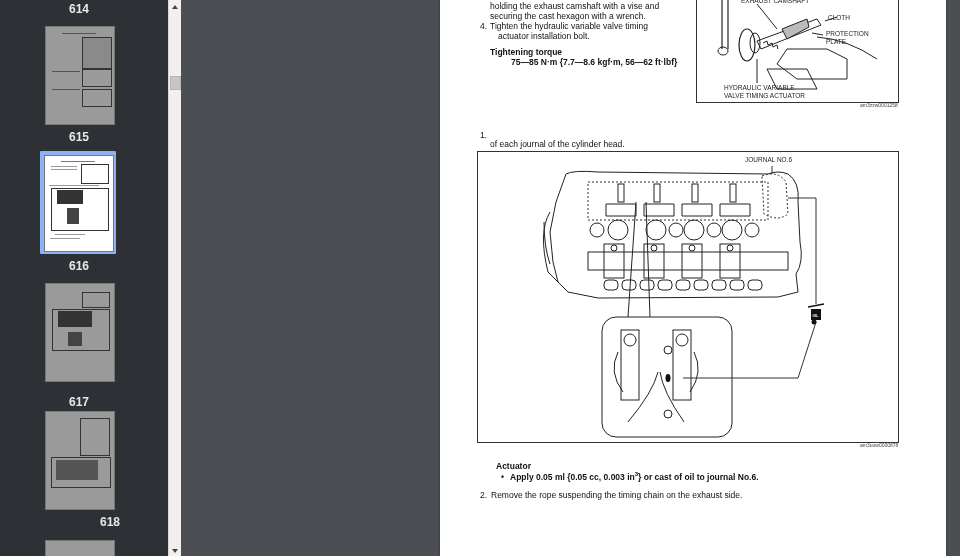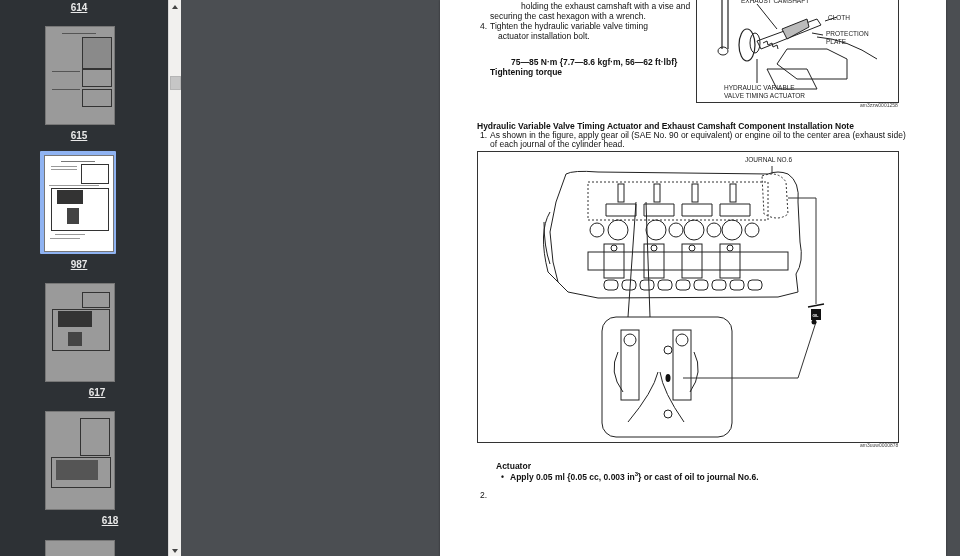--- a/index.html
+++ b/index.html
@@ -11,7 +11,7 @@
   .vscroll .arrow-down { bottom:2px; }
   .vscroll .thumb { position:absolute; left:1px; top:76px; width:9px; height:12px; background:#c6c6c6; border:1px solid #b5b5b5; }
   .viewer { position:absolute; left:181px; top:0; width:779px; height:556px; background:#4b4e52; }
-  .thumb-label { position:absolute; left:0; width:158px; text-align:center; color:#e8e8e8; font-size:10px; font-weight:bold;text-decoration:underline; }
+  .thumb-label { position:absolute; left:0; width:158px; text-align:center; color:#e8e8e8; font-size:12px; font-weight:bold; }
   .thumb-page { position:absolute; left:45px; width:68px; height:97px; background:#9a9a9a; border:1px solid #777; overflow:hidden; }
   .thumb-page.active { background:#fff; }
   .thumb-sel { position:absolute; left:40px; width:76px; height:103px; background:#8fb3f2; border-radius:1px; }

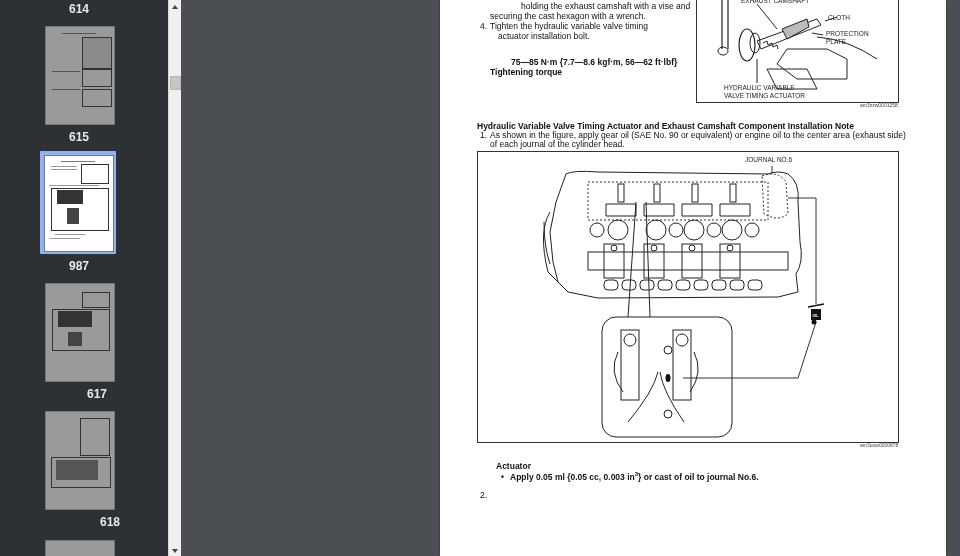--- a/index.html
+++ b/index.html
@@ -87,7 +87,7 @@
 
 <div class="page">
 
-  <div class="txt" style="left:50px;top:2px;margin-left:31px;">holding the exhaust camshaft with a vise and</div>
+  <div class="txt" style="left:50px;top:2px;">holding the exhaust camshaft with a vise and</div>
   <div class="txt" style="left:50px;top:12px;">securing the cast hexagon with a wrench.</div>
   <div class="txt" style="left:40px;top:22px;">4.</div>
   <div class="txt" style="left:50px;top:22px;">Tighten the hydraulic variable valve timing</div>

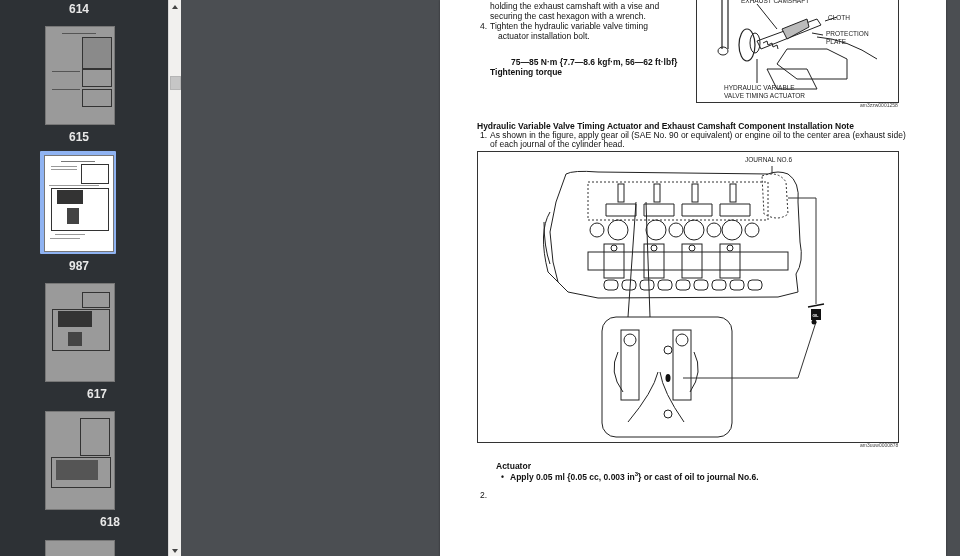--- a/index.html
+++ b/index.html
@@ -92,7 +92,7 @@
   <div class="txt" style="left:40px;top:22px;">4.</div>
   <div class="txt" style="left:50px;top:22px;">Tighten the hydraulic variable valve timing</div>
   <div class="txt" style="left:58px;top:32px;text-align:center;">actuator installation bolt.</div>
-  <div class="txt bold" style="left:50px;top:48px;margin-top:20px;">Tightening torque</div>
+  <div class="txt bold" style="left:50px;top:48px;">Tightening torque</div>
   <div class="txt bold" style="left:71px;top:58px;">75—85 N·m {7.7—8.6 kgf·m, 56—62 ft·lbf}</div>
 
   <div class="fig-box" style="left:256px;top:-2px;width:201px;height:103px;">

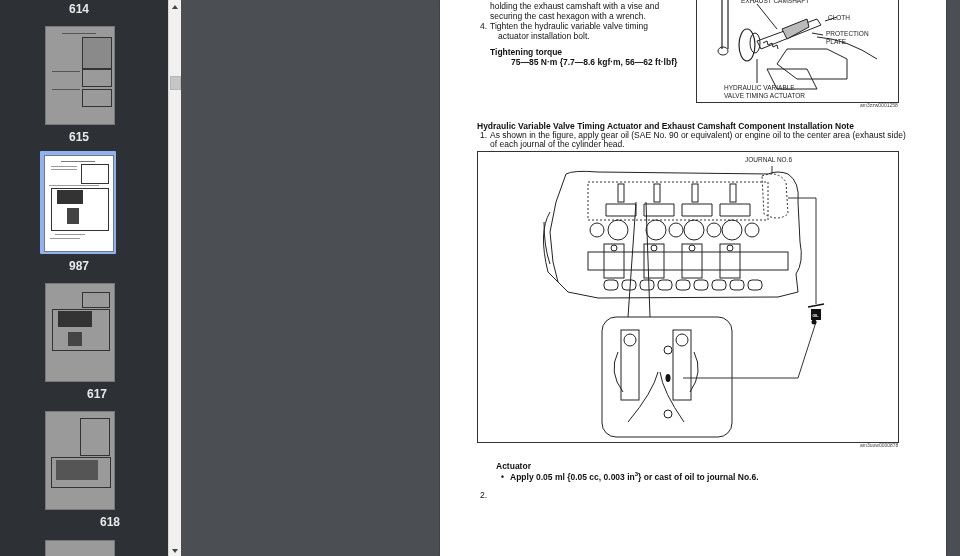--- a/index.html
+++ b/index.html
@@ -122,7 +122,6 @@
   </div>
   <div class="fig-id" style="left:420px;top:102px;">am3zzw0001258</div>
 
-  <div class="txt bold" style="left:37px;top:122px;">Hydraulic Variable Valve Timing Actuator and Exhaust Camshaft Component Installation Note</div>
   <div class="txt" style="left:40px;top:131px;">1.</div>
   <div class="txt" style="left:50px;top:131px;">As shown in the figure, apply gear oil (SAE No. 90 or equivalent) or engine oil to the center area (exhaust side)</div>
   <div class="txt" style="left:50px;top:140px;">of each journal of the cylinder head.</div>

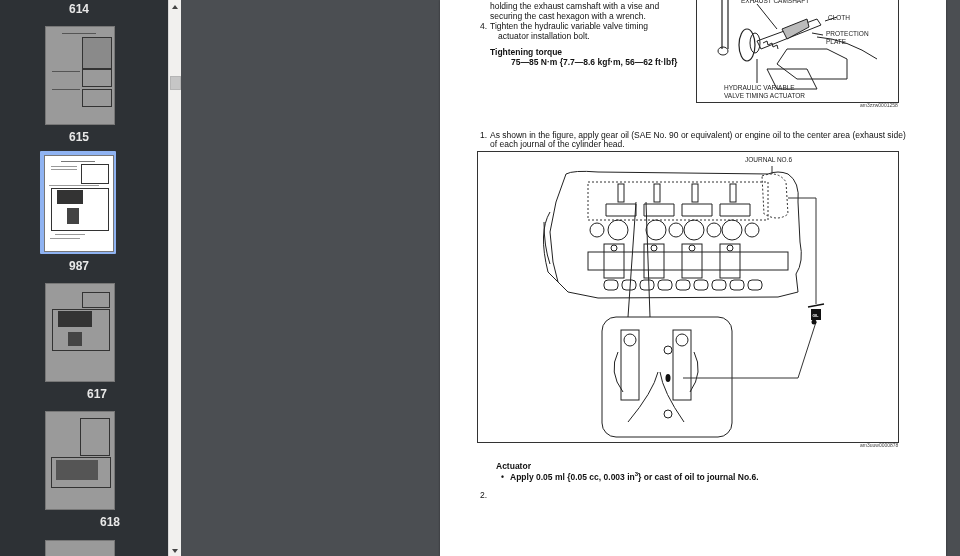--- a/index.html
+++ b/index.html
@@ -123,7 +123,6 @@
   <div class="fig-id" style="left:420px;top:102px;">am3zzw0001258</div>
 
   <div class="txt" style="left:40px;top:131px;">1.</div>
-  <div class="txt" style="left:50px;top:131px;">As shown in the figure, apply gear oil (SAE No. 90 or equivalent) or engine oil to the center area (exhaust side)</div>
   <div class="txt" style="left:50px;top:140px;">of each journal of the cylinder head.</div>
 
   <div class="fig-box" style="left:37px;top:151px;width:420px;height:290px;">

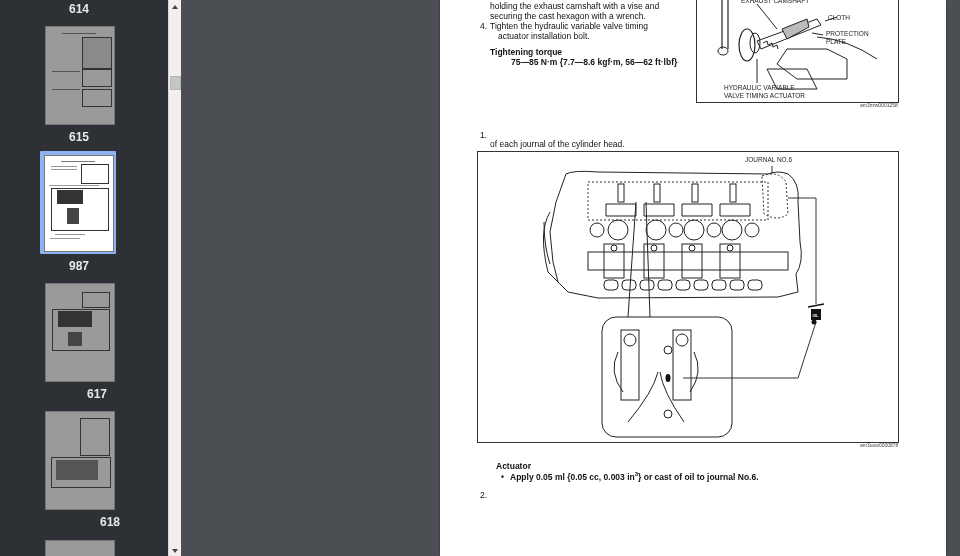--- a/index.html
+++ b/index.html
@@ -53,7 +53,7 @@
     <div class="mini-line" style="left:10px;top:78px;width:30px;height:1px;background:#999;"></div>
     <div class="mini-line" style="left:5px;top:82px;width:30px;height:1px;background:#999;"></div>
   </div>
-  <div class="thumb-label" style="top:259px;">987</div>
+  <div class="thumb-label" style="top:259px;">616</div>
 
   <div class="thumb-page" style="top:283px;">
     <div class="mini-box" style="left:36px;top:8px;width:26px;height:14px;"></div>

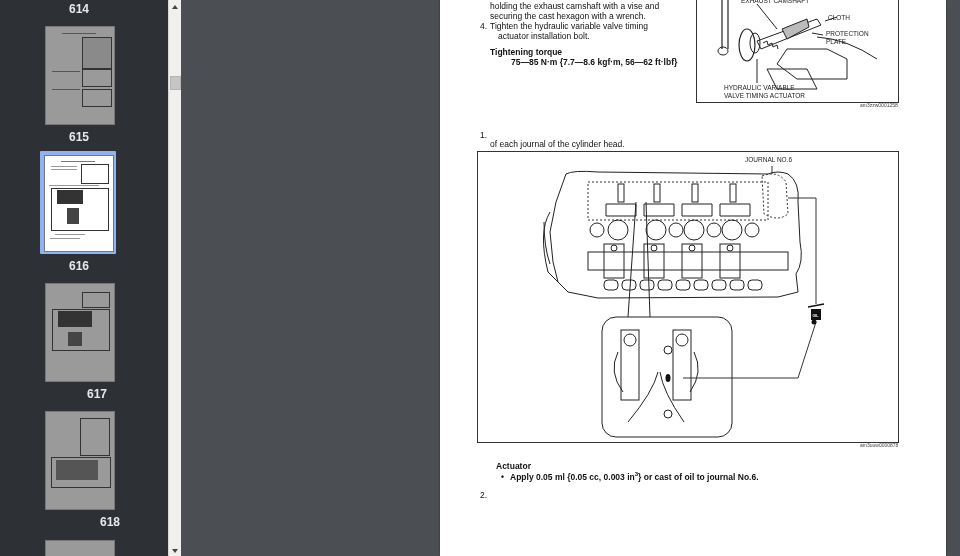--- a/index.html
+++ b/index.html
@@ -61,7 +61,7 @@
     <div style="position:absolute;left:12px;top:27px;width:34px;height:16px;background:#333;"></div>
     <div style="position:absolute;left:22px;top:48px;width:14px;height:14px;background:#444;"></div>
   </div>
-  <div class="thumb-label" style="top:387px;margin-left:18px;">617</div>
+  <div class="thumb-label" style="top:395px;">617</div>
 
   <div class="thumb-page" style="top:411px;">
     <div class="mini-box" style="left:34px;top:6px;width:28px;height:36px;"></div>

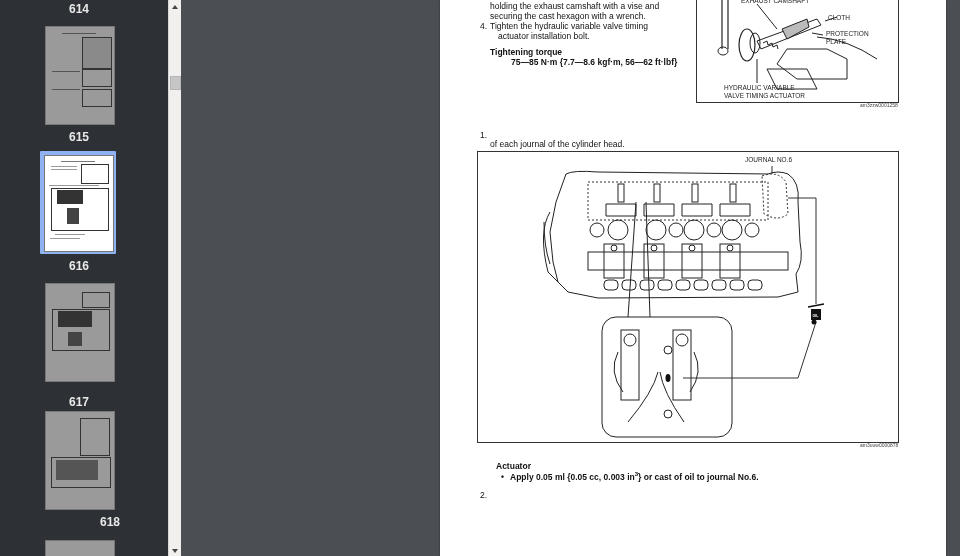--- a/index.html
+++ b/index.html
@@ -221,6 +221,7 @@
   <div class="txt bold" style="left:70px;top:473px;"><span>Apply 0.05 ml {0.05 cc, 0.003 in</span><sup style="font-size:6px;line-height:0;">3</sup><span>} or cast of oil to journal No.6.</span></div>
 
   <div class="txt" style="left:40px;top:491px;">2.</div>
+  <div class="txt" style="left:51px;top:491px;">Remove the rope suspending the timing chain on the exhaust side.</div>
 </div>
 
 </body></html>

